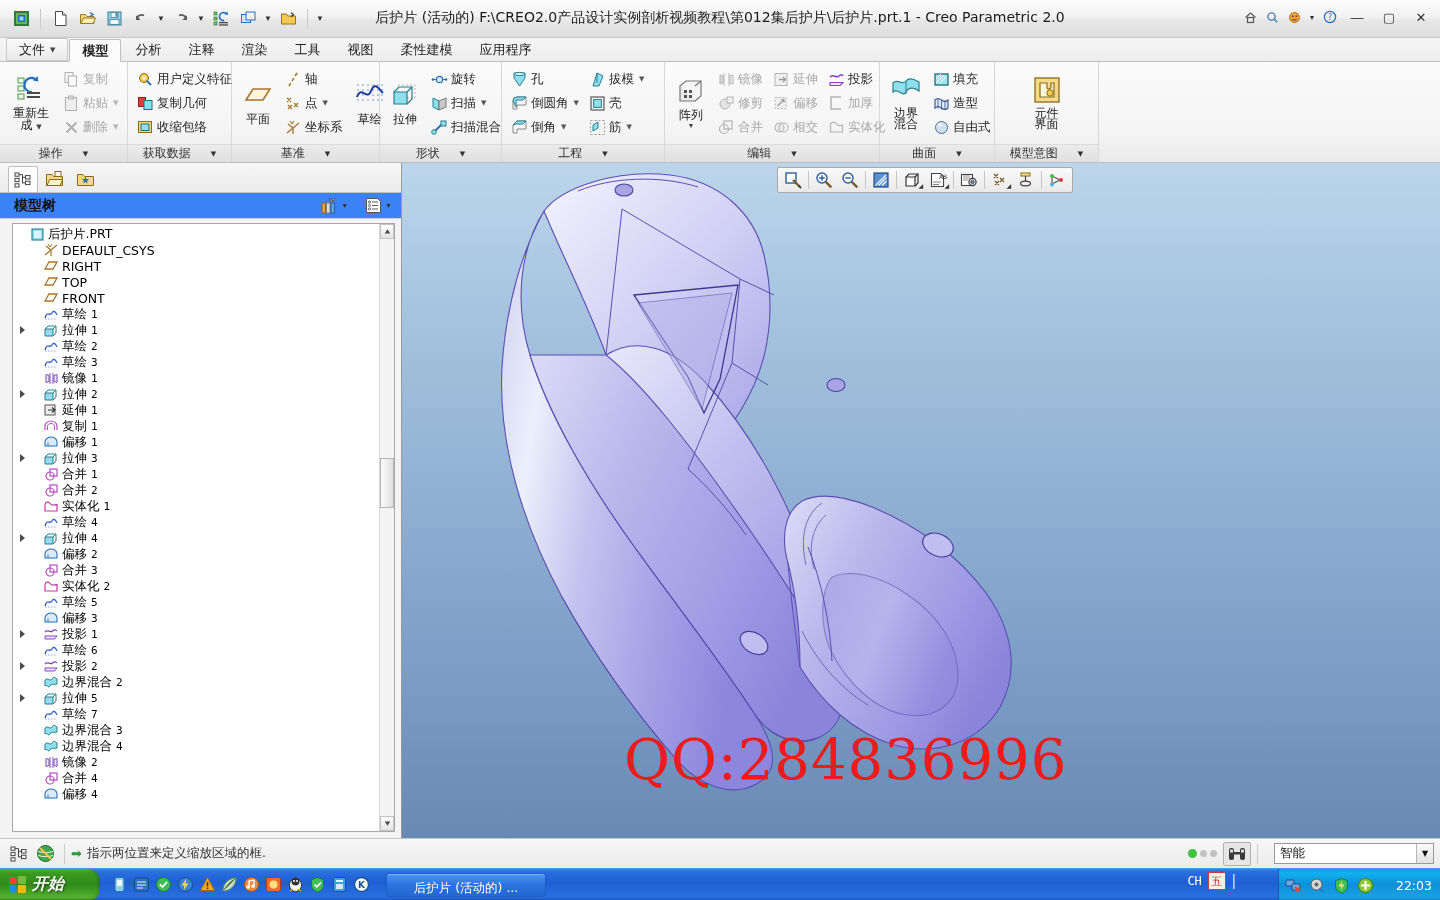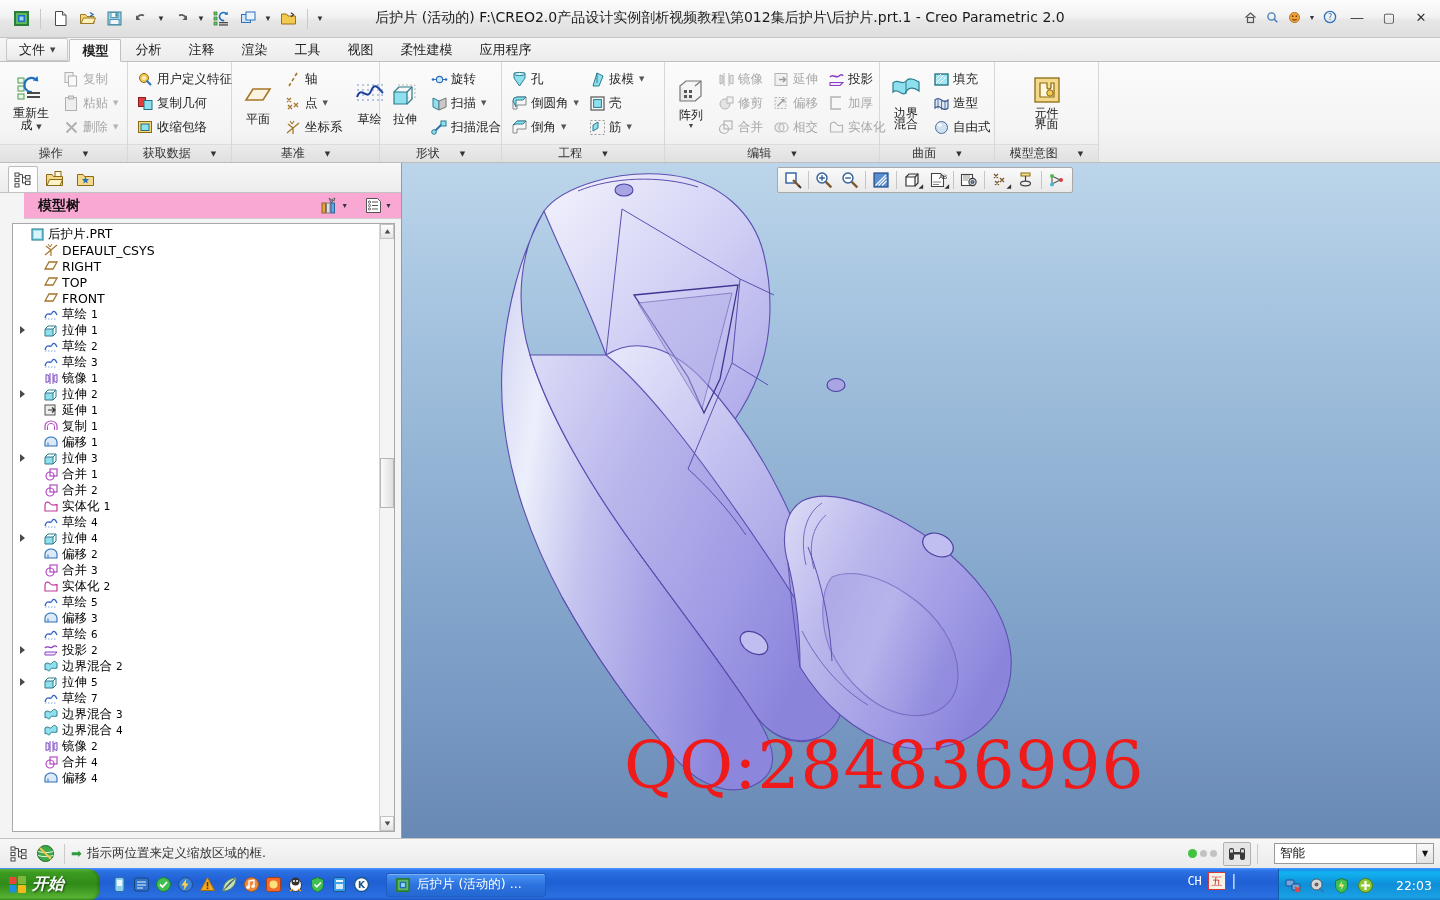--- a/index.html
+++ b/index.html
@@ -160,8 +160,7 @@
     display: flex; align-items: center;
     padding: 0 6px 0 14px;
     border-bottom: 1px solid #cfcfcf;
-    background: #f9a8d4;
-    margin-left: 24px;
+    background: #3b82f6;
   }
   .tree-header .t {
     font-family: "DejaVu Sans", sans-serif; font-size: 14px; color: #111; font-weight: bold;

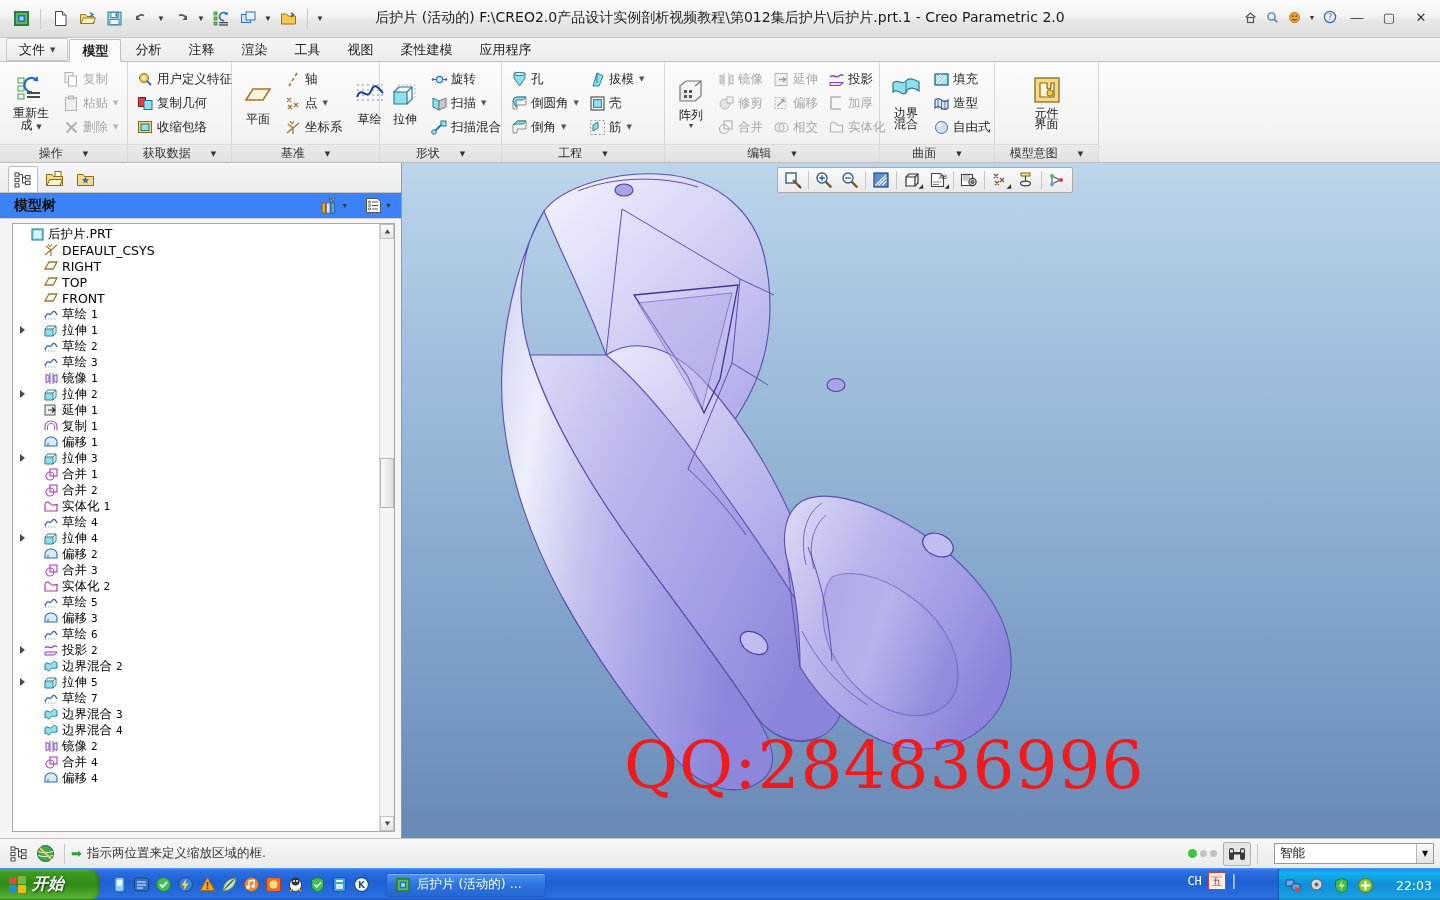--- a/index.html
+++ b/index.html
@@ -1287,6 +1287,19 @@
                 </svg>
               </span>
               <span class="tlabel">偏移<span class="num">3</span></span>
+            </div>
+            <div class="trow">
+              <span class="texp">
+                <span class="tri"></span>
+              </span>
+              <span class="tindent"></span>
+              <span class="ticon">
+                <svg width="14" height="12" viewBox="0 0 14 12">
+                  <path d="M1 4c2.5-3.5 5 1.5 7.5-1C11 .6 12.5 2.5 13 3" fill="none" stroke="#8a3ec4" stroke-width="1.3"></path>
+                  <path d="M1 8h12l-2.5 3H1z" fill="#f3e9fb" stroke="#8a3ec4" stroke-width="1"></path>
+                </svg>
+              </span>
+              <span class="tlabel">投影<span class="num">1</span></span>
             </div>
             <div class="trow">
               <span class="texp"></span>

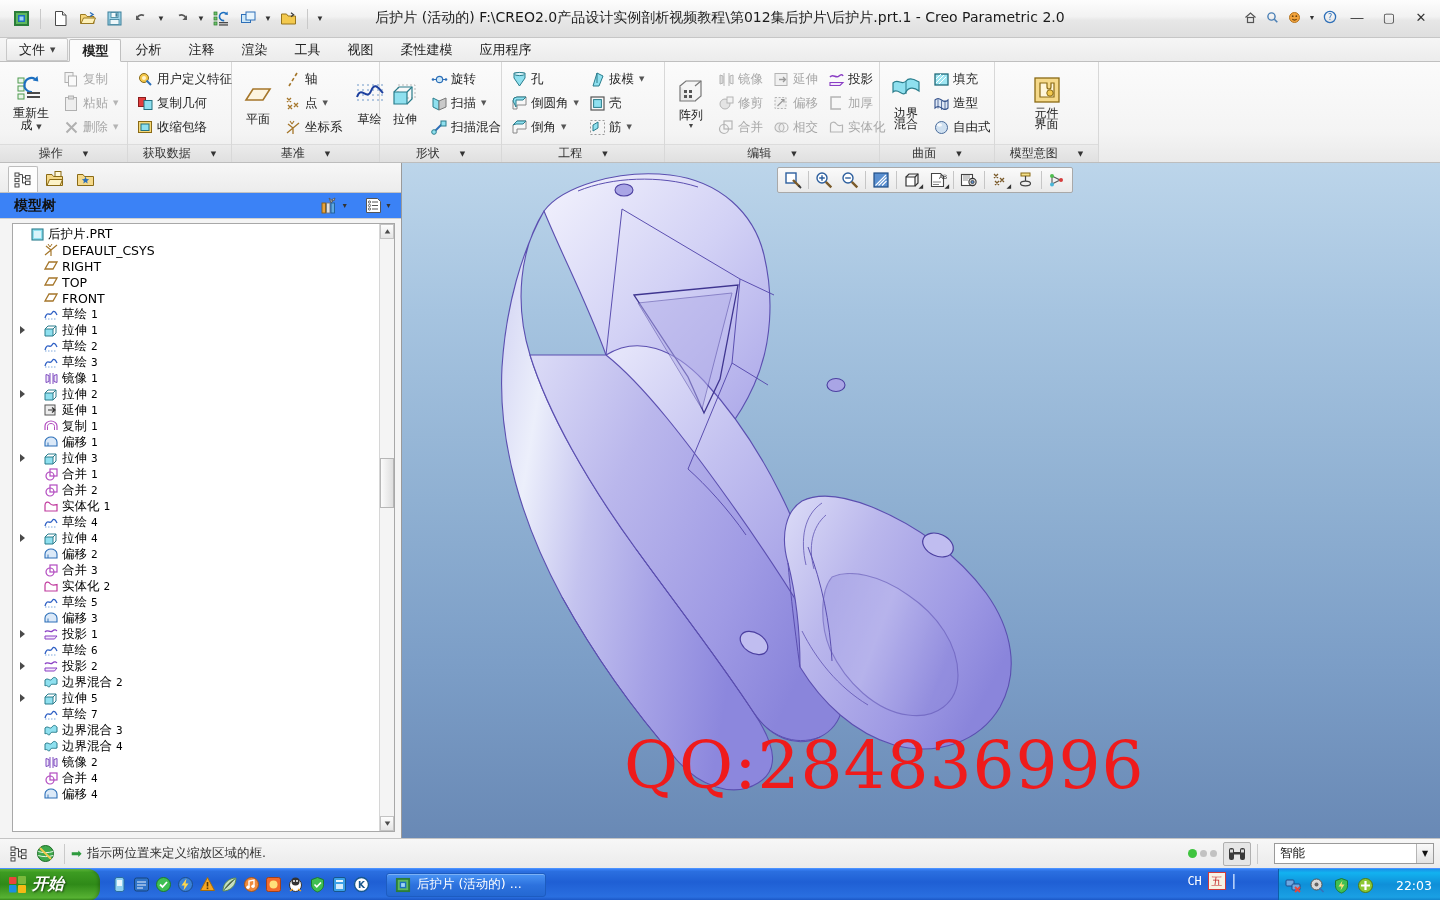--- a/index.html
+++ b/index.html
@@ -231,7 +231,7 @@
   .watermark {
     position: absolute; left: 222px; top: 564px;
     font-family: "DejaVu Serif", serif;
-    font-size: 66px; color: #ef1b1b;
+    font-size: 56px; color: #ef1b1b;
     letter-spacing: 1px;
     white-space: nowrap;
   }

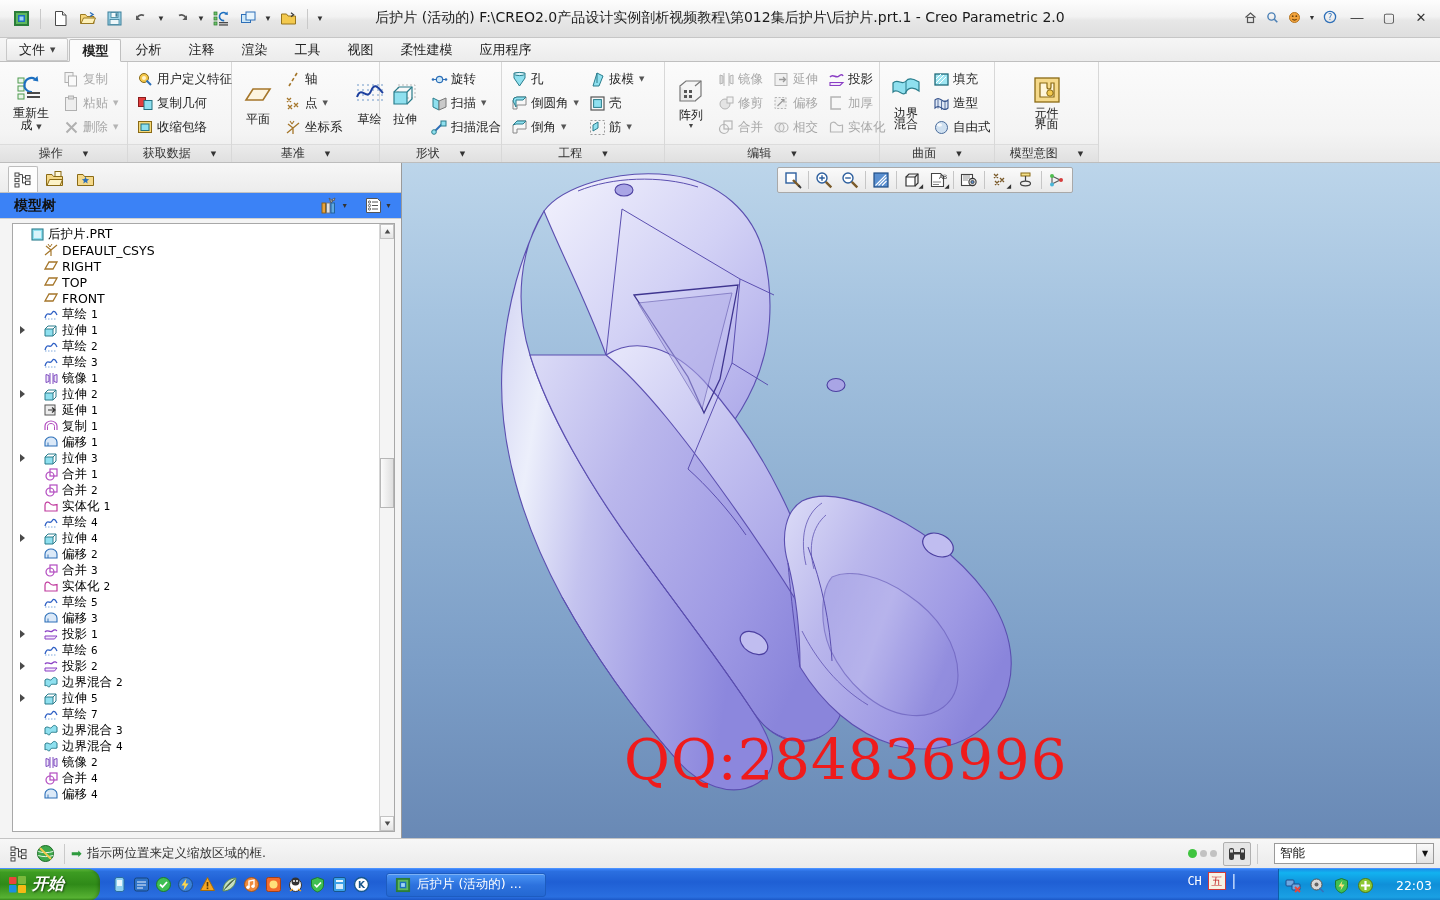--- a/index.html
+++ b/index.html
@@ -290,6 +290,7 @@
     border: 1px solid #1d5cc0; border-radius: 3px;
     display:flex; align-items:center; gap:6px; padding: 0 8px;
     box-shadow: inset 0 1px 0 rgba(255,255,255,.28);
+    flex-direction: column;
   }
   .tb-task .txt { font-family:"DejaVu Sans",sans-serif; font-size:12.5px; color:#fff; }
   .tray {

